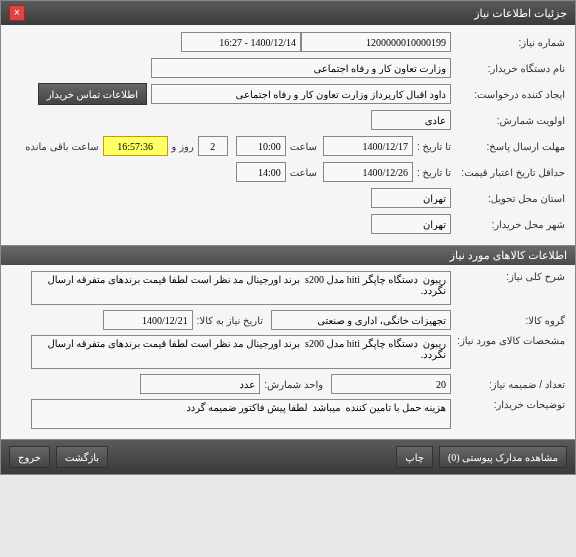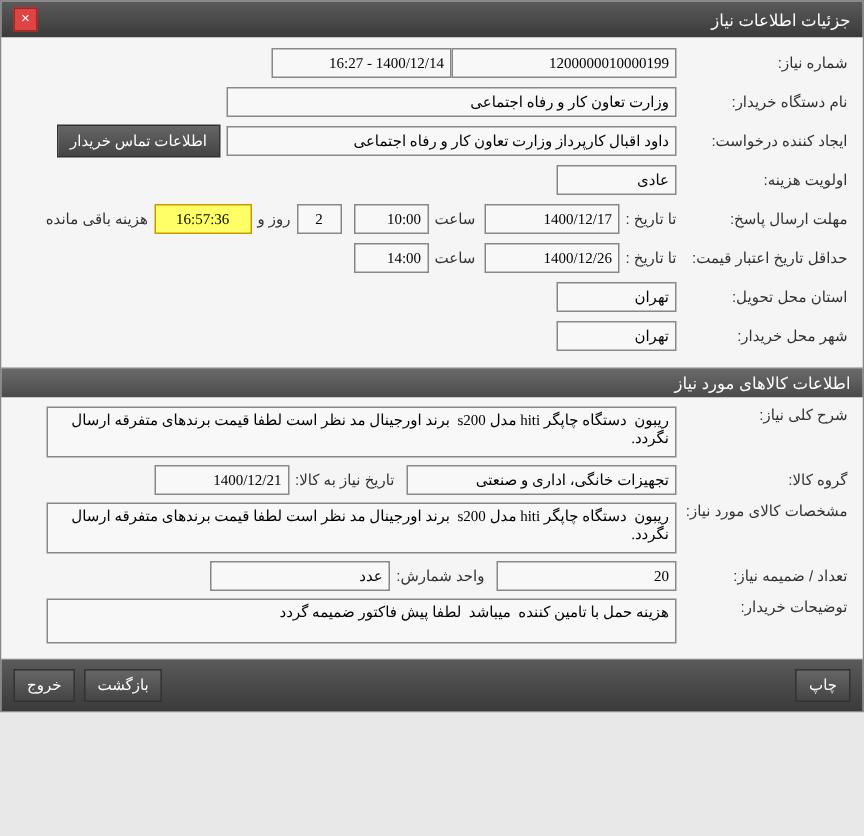--- a/index.html
+++ b/index.html
@@ -52,7 +52,7 @@
     </div>
 
     <div class="row">
-      <span class="label label-col">اولویت هزینه:</span>
+      <span class="label label-col">اولویت شمارش:</span>
       <input class="field ro" style="width: 80px;" readonly="" value="عادی">
     </div>
 

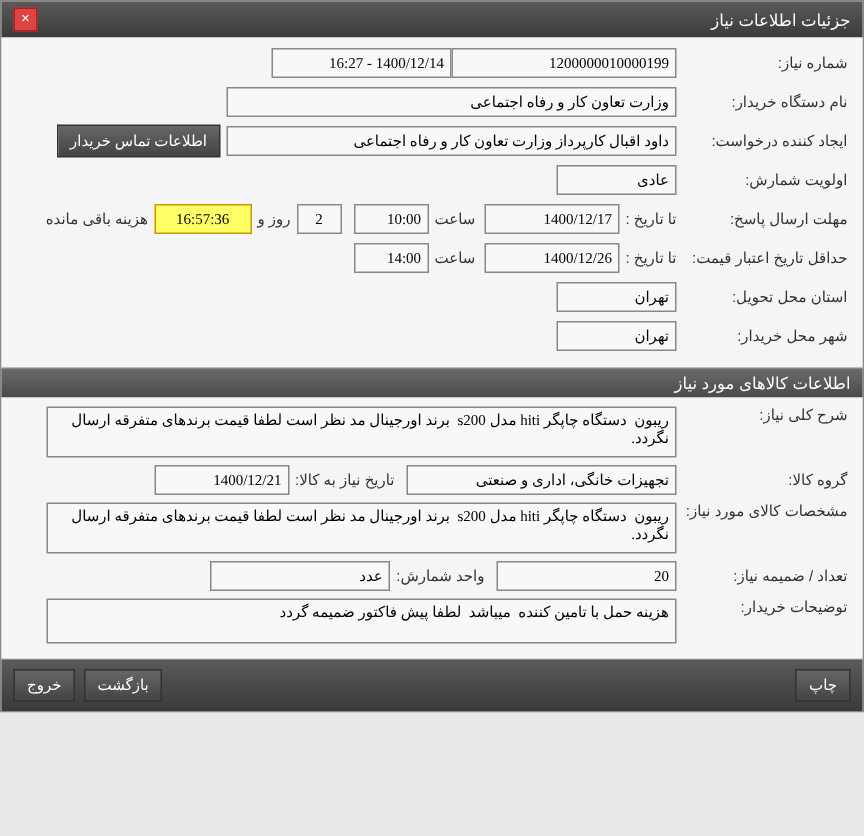--- a/index.html
+++ b/index.html
@@ -65,7 +65,7 @@
       <input class="field ro" style="width: 30px; margin-right: 8px; text-align: center;" readonly="" value="2">
       <span class="label" style="margin-right:4px">روز و</span>
       <input class="field yellow" style="width: 65px; text-align: center;" readonly="" value="16:57:36">
-      <span class="label" style="margin-right:4px">هزینه باقی مانده</span>
+      <span class="label" style="margin-right:4px">ساعت باقی مانده</span>
     </div>
 
     <div class="row">

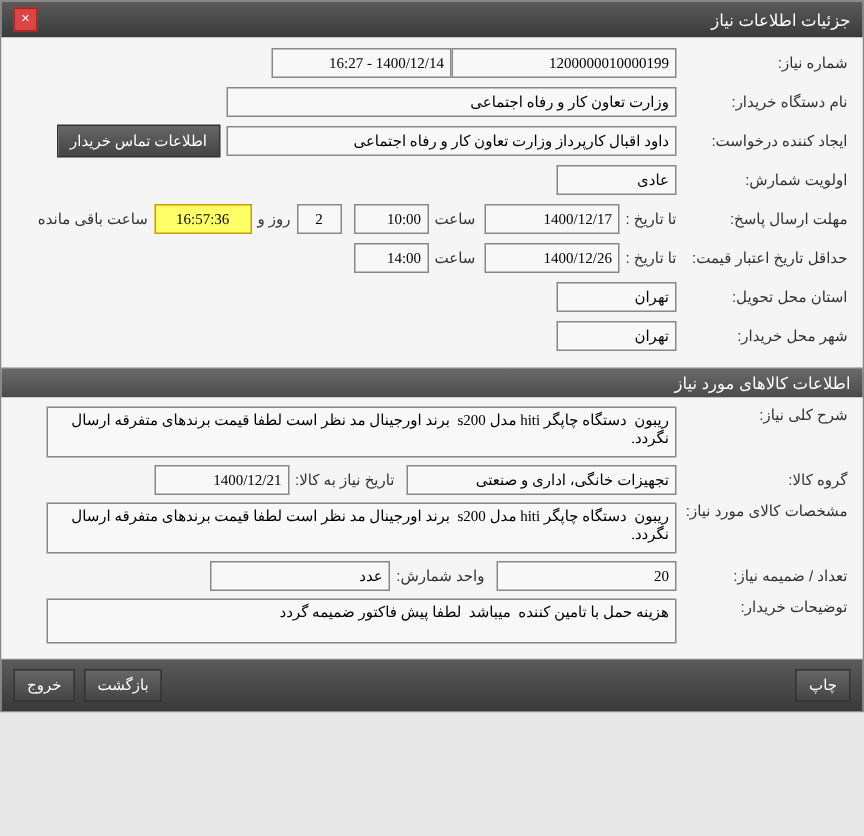--- a/index.html
+++ b/index.html
@@ -124,6 +124,7 @@
   </div>
 
   <div class="footer">
+    <button class="btn dark">مشاهده مدارک پیوستی (0)</button>
     <button class="btn dark">چاپ</button>
     <span class="spacer"></span>
     <button class="btn dark">بازگشت</button>

